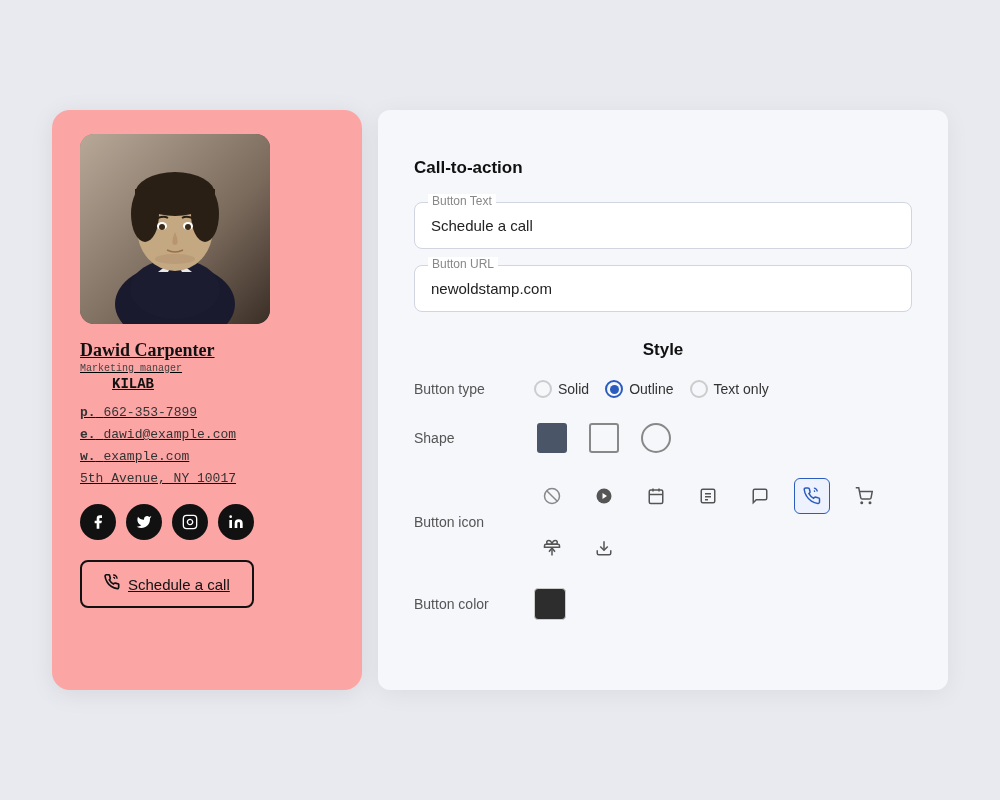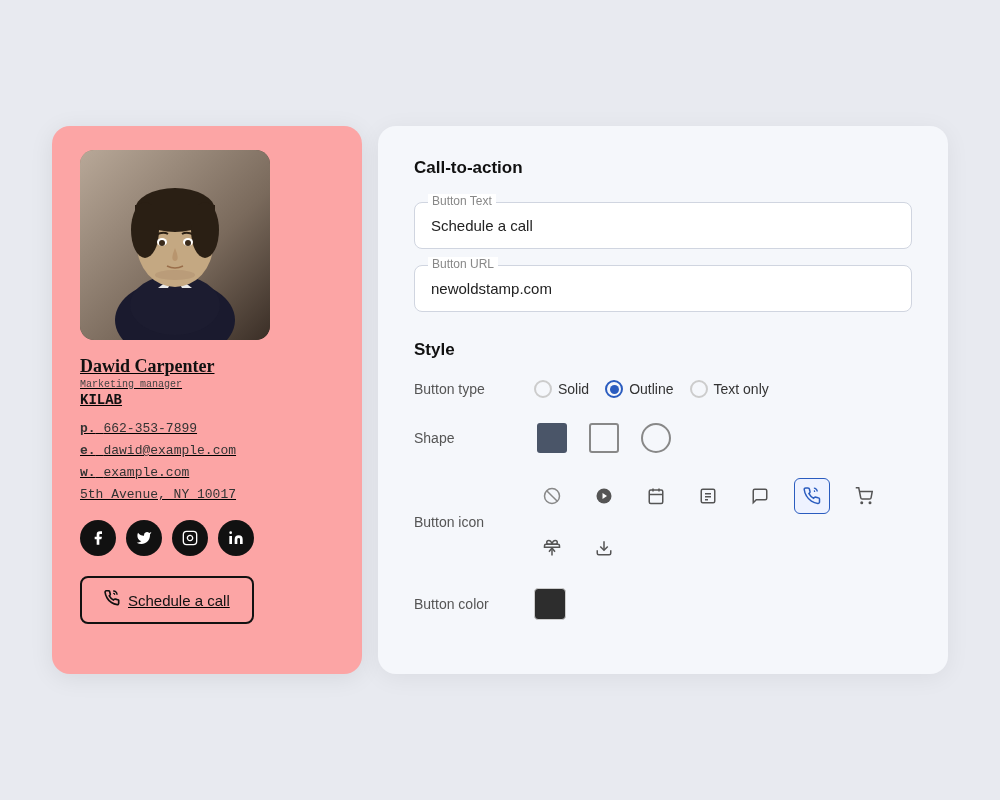--- a/index.html
+++ b/index.html
@@ -113,8 +113,8 @@
     
     .settings-panel {
       background: #f5f7fb;
-      border-radius: 18px;
-      padding: 32px 36px;
+      border-radius: 12px;
+      padding: 48px 36px;
       flex: 1;
       box-shadow: 0 4px 24px rgba(0,0,0,0.06);
     }

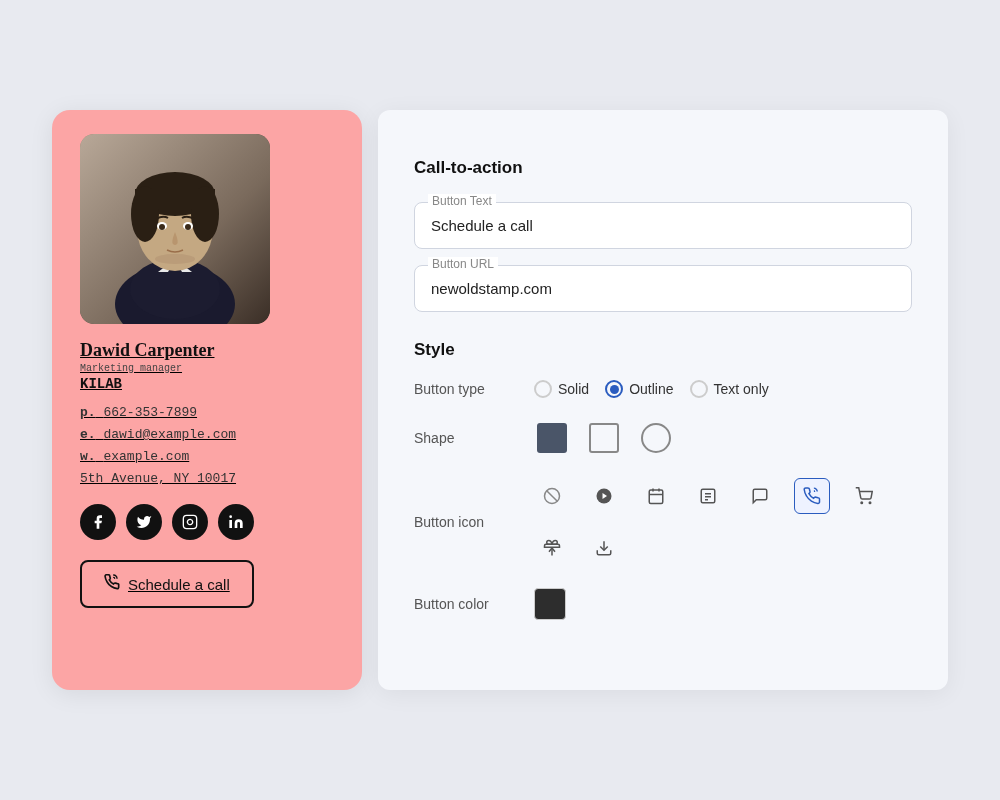--- a/index.html
+++ b/index.html
@@ -156,6 +156,7 @@
       color: #111;
       margin-top: 28px;
       margin-bottom: 20px;
+      text-align: center;
     }
 
     .style-row {

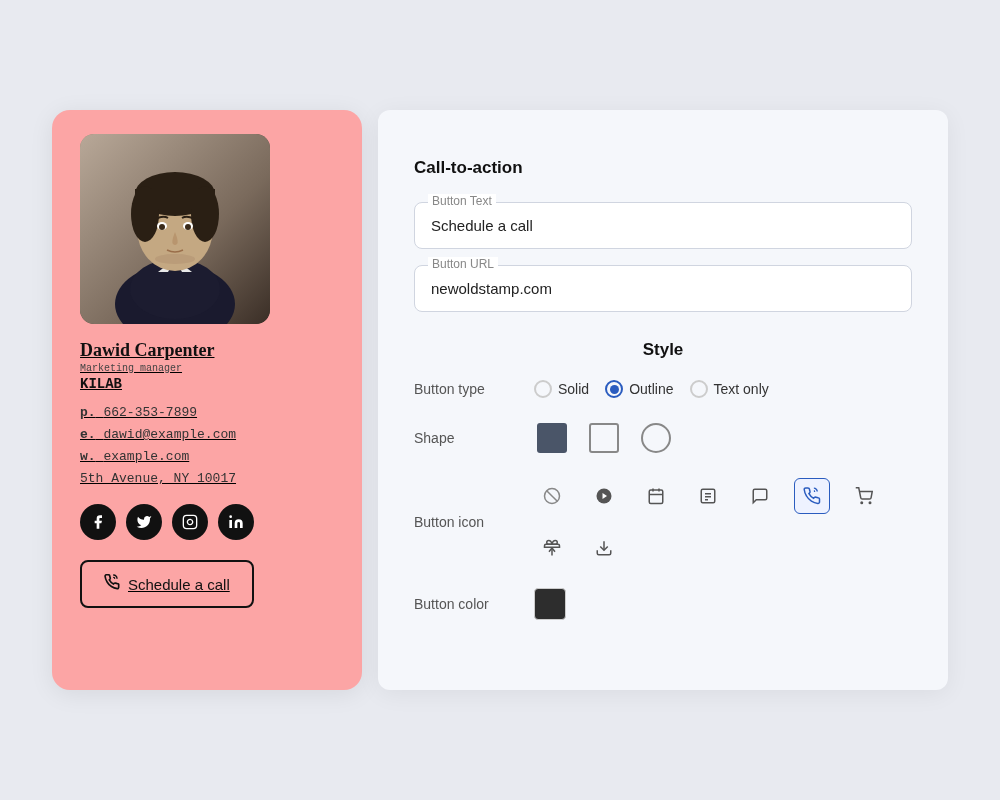--- a/index.html
+++ b/index.html
@@ -64,6 +64,7 @@
       color: #111;
       margin-bottom: 10px;
       font-family: 'Courier New', monospace;
+      margin-left: 32px;
     }
     .profile-info {
       font-family: 'Courier New', monospace;

